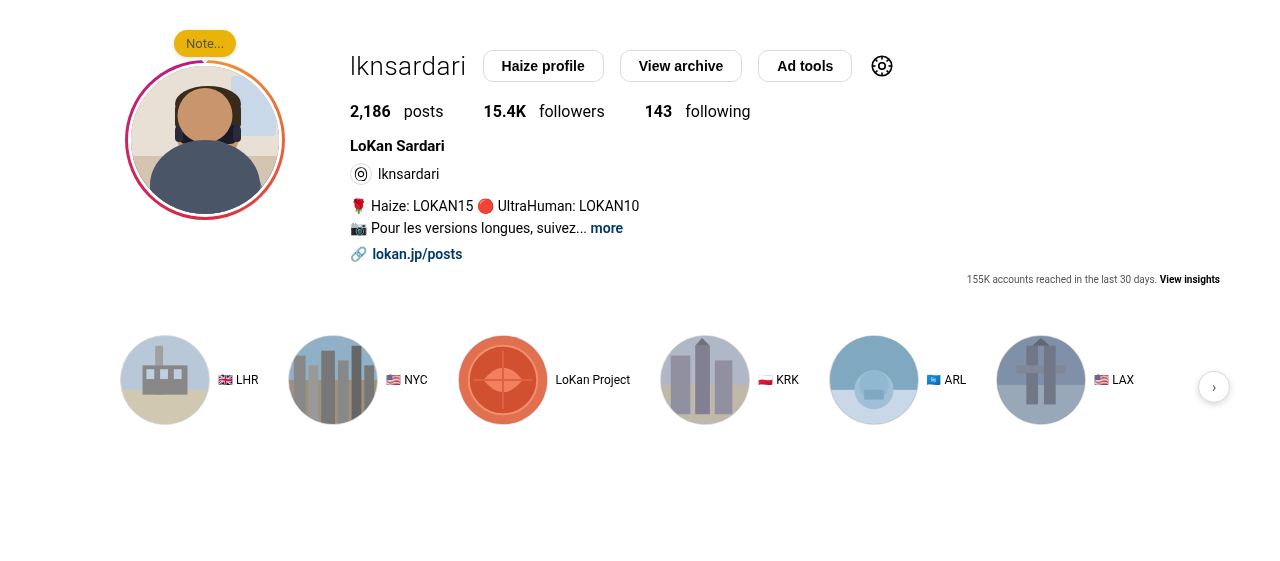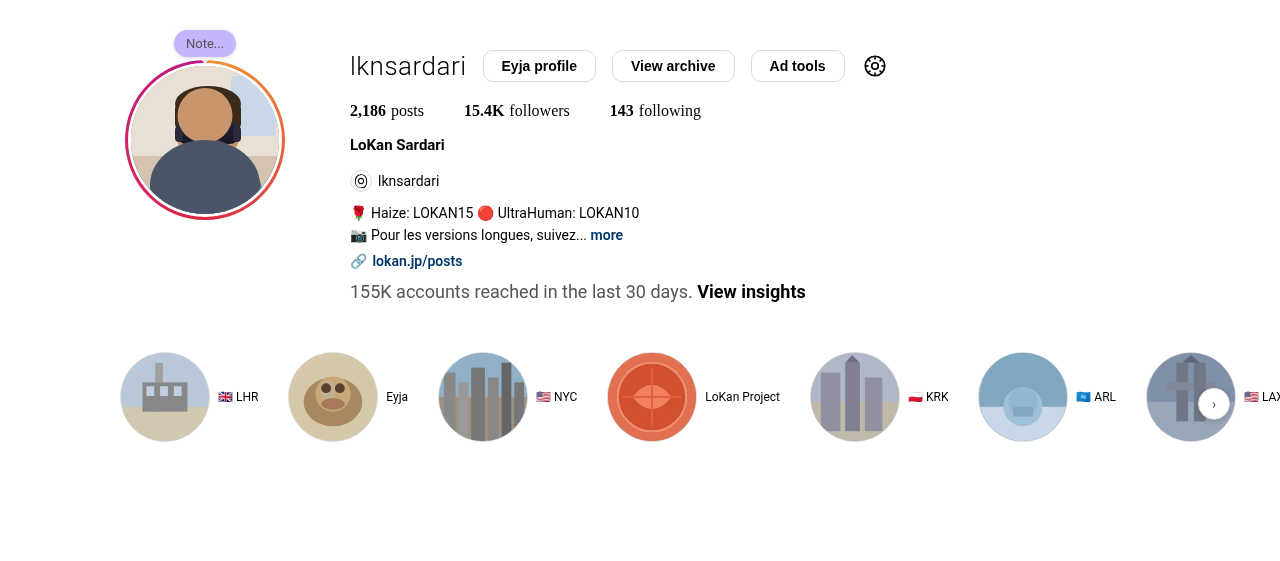--- a/index.html
+++ b/index.html
@@ -34,7 +34,7 @@
       top: -10px;
       left: 50%;
       transform: translateX(-50%);
-      background: #c4b5fd;
+      background: #eab308;
       border-radius: 16px;
       padding: 6px 12px;
       font-size: 13px;

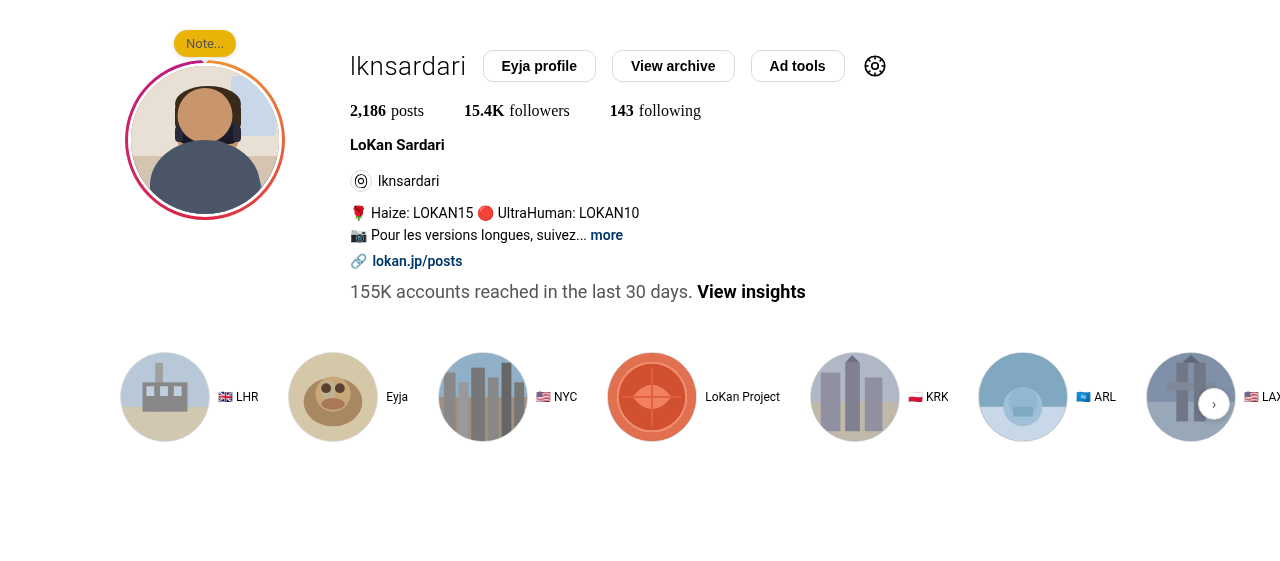--- a/index.html
+++ b/index.html
@@ -360,7 +360,7 @@
 
     <div class="profile-header">
       <span class="username">lknsardari</span>
-      <button class="btn">Eyja profile</button>
+      <button class="btn">Haize profile</button>
       <button class="btn">View archive</button>
       <button class="btn">Ad tools</button>
       <div class="settings-icon">

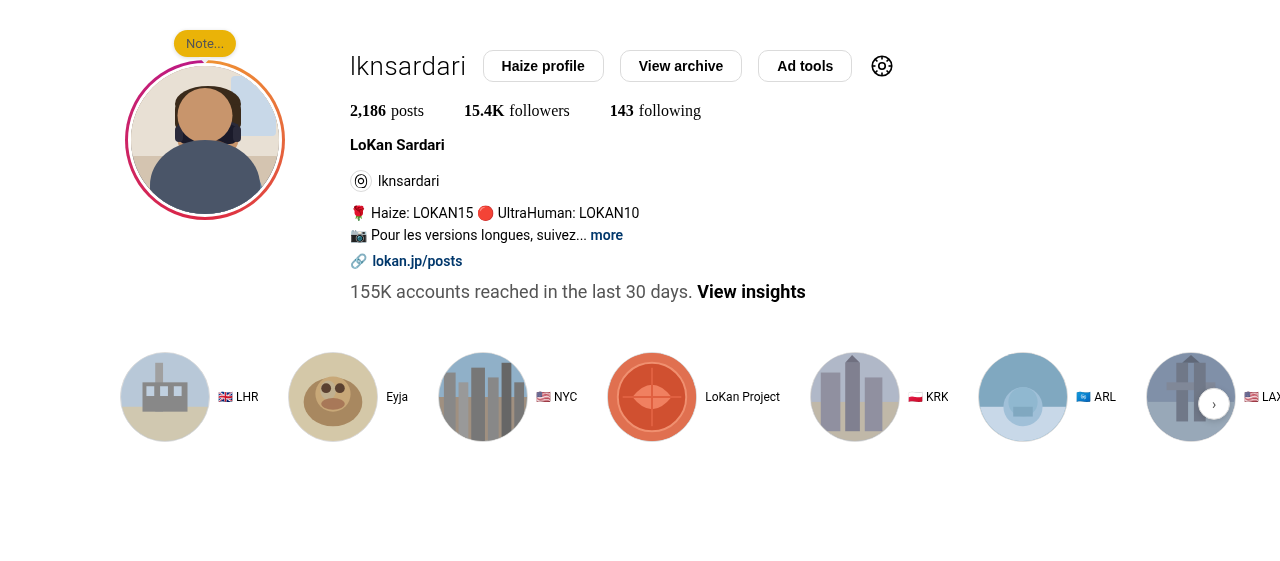--- a/index.html
+++ b/index.html
@@ -155,7 +155,7 @@
       margin-bottom: 16px;
       font-size: 16px;
     }
-    .stat-item { display: flex; gap: 5px; align-items: baseline; font-family: Liberation Serif, serif; }
+    .stat-item { display: flex; gap: 13px; align-items: baseline; }
     .stat-number { font-weight: 700; }
     .stat-label { font-weight: 400; color: #000; }
 

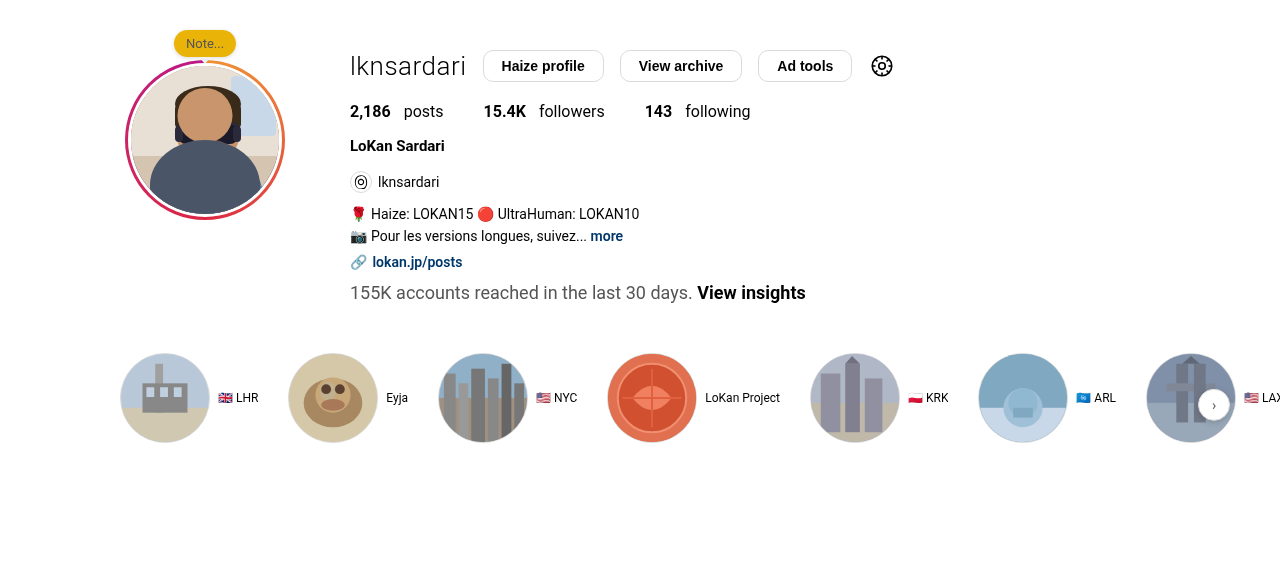--- a/index.html
+++ b/index.html
@@ -162,7 +162,7 @@
     .full-name {
       font-size: 15px;
       font-weight: 700;
-      margin-bottom: 16px;
+      margin-bottom: 8px;
     }
 
     .threads-link {

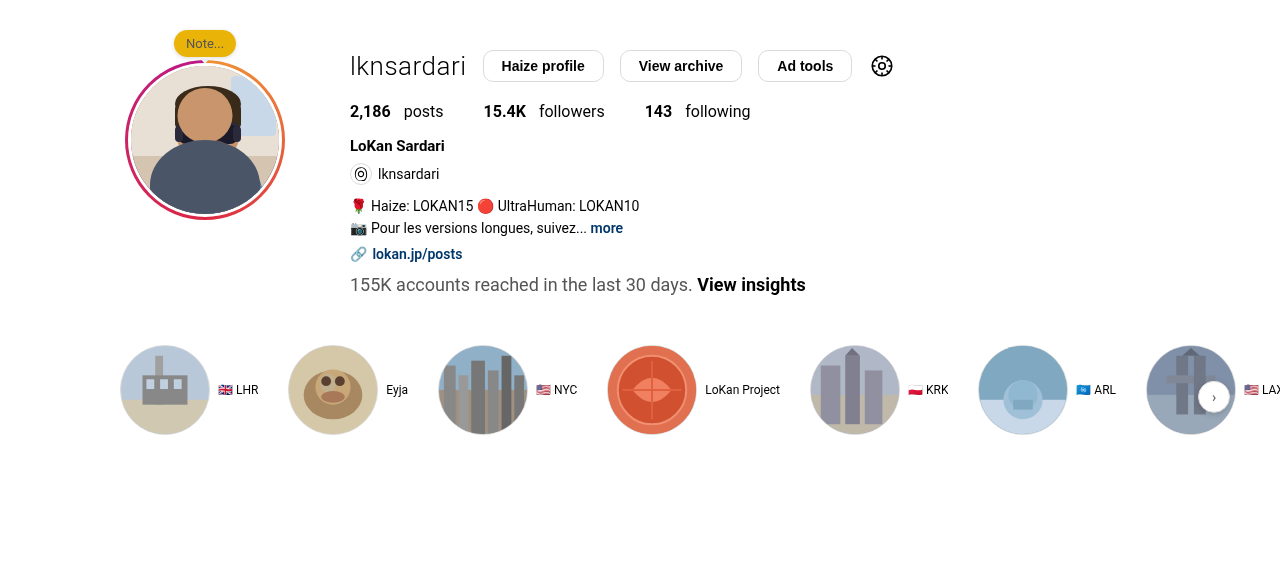--- a/index.html
+++ b/index.html
@@ -212,9 +212,10 @@
     }
 
     .insights-row {
-      font-size: 18px;
+      font-size: 10px;
       color: #555;
       margin-bottom: 30px;
+      text-align: right;
     }
     .insights-row .view-insights {
       font-weight: 700;

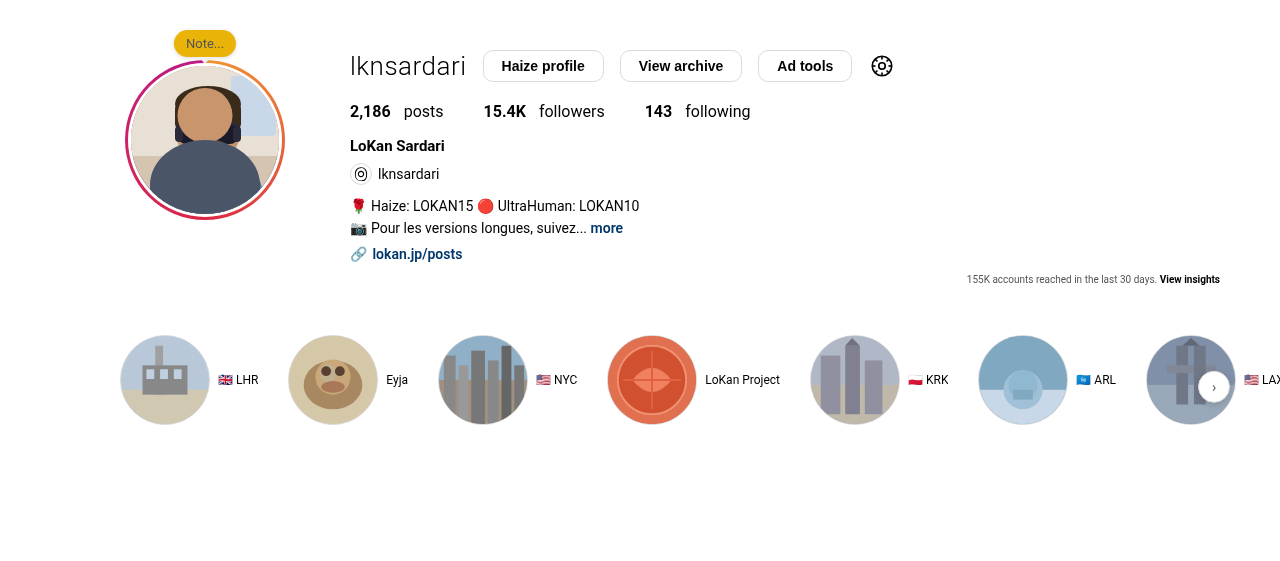--- a/index.html
+++ b/index.html
@@ -445,22 +445,6 @@
     </div>
     <div class="highlight-item">
       <div class="highlight-circle">
-        <div class="hl-content hl-cat">
-          <svg viewBox="0 0 90 90" width="90" height="90">
-            <rect width="90" height="90" fill="#d4c8a8"></rect>
-            <ellipse cx="45" cy="50" rx="30" ry="25" fill="#a88860"></ellipse>
-            <ellipse cx="45" cy="42" rx="18" ry="18" fill="#c8a878"></ellipse>
-            <ellipse cx="40" cy="38" rx="8" ry="10" fill="#c0b090"></ellipse>
-            <circle cx="38" cy="36" r="5" fill="#5a4030"></circle>
-            <circle cx="52" cy="36" r="5" fill="#5a4030"></circle>
-            <ellipse cx="45" cy="52" rx="12" ry="6" fill="#a87858"></ellipse>
-          </svg>
-        </div>
-      </div>
-      <div class="highlight-label">Eyja</div>
-    </div>
-    <div class="highlight-item">
-      <div class="highlight-circle">
         <div class="hl-content hl-nyc-bg">
           <svg viewBox="0 0 90 90" width="90" height="90">
             <rect width="90" height="90" fill="#90b0c8"></rect>

